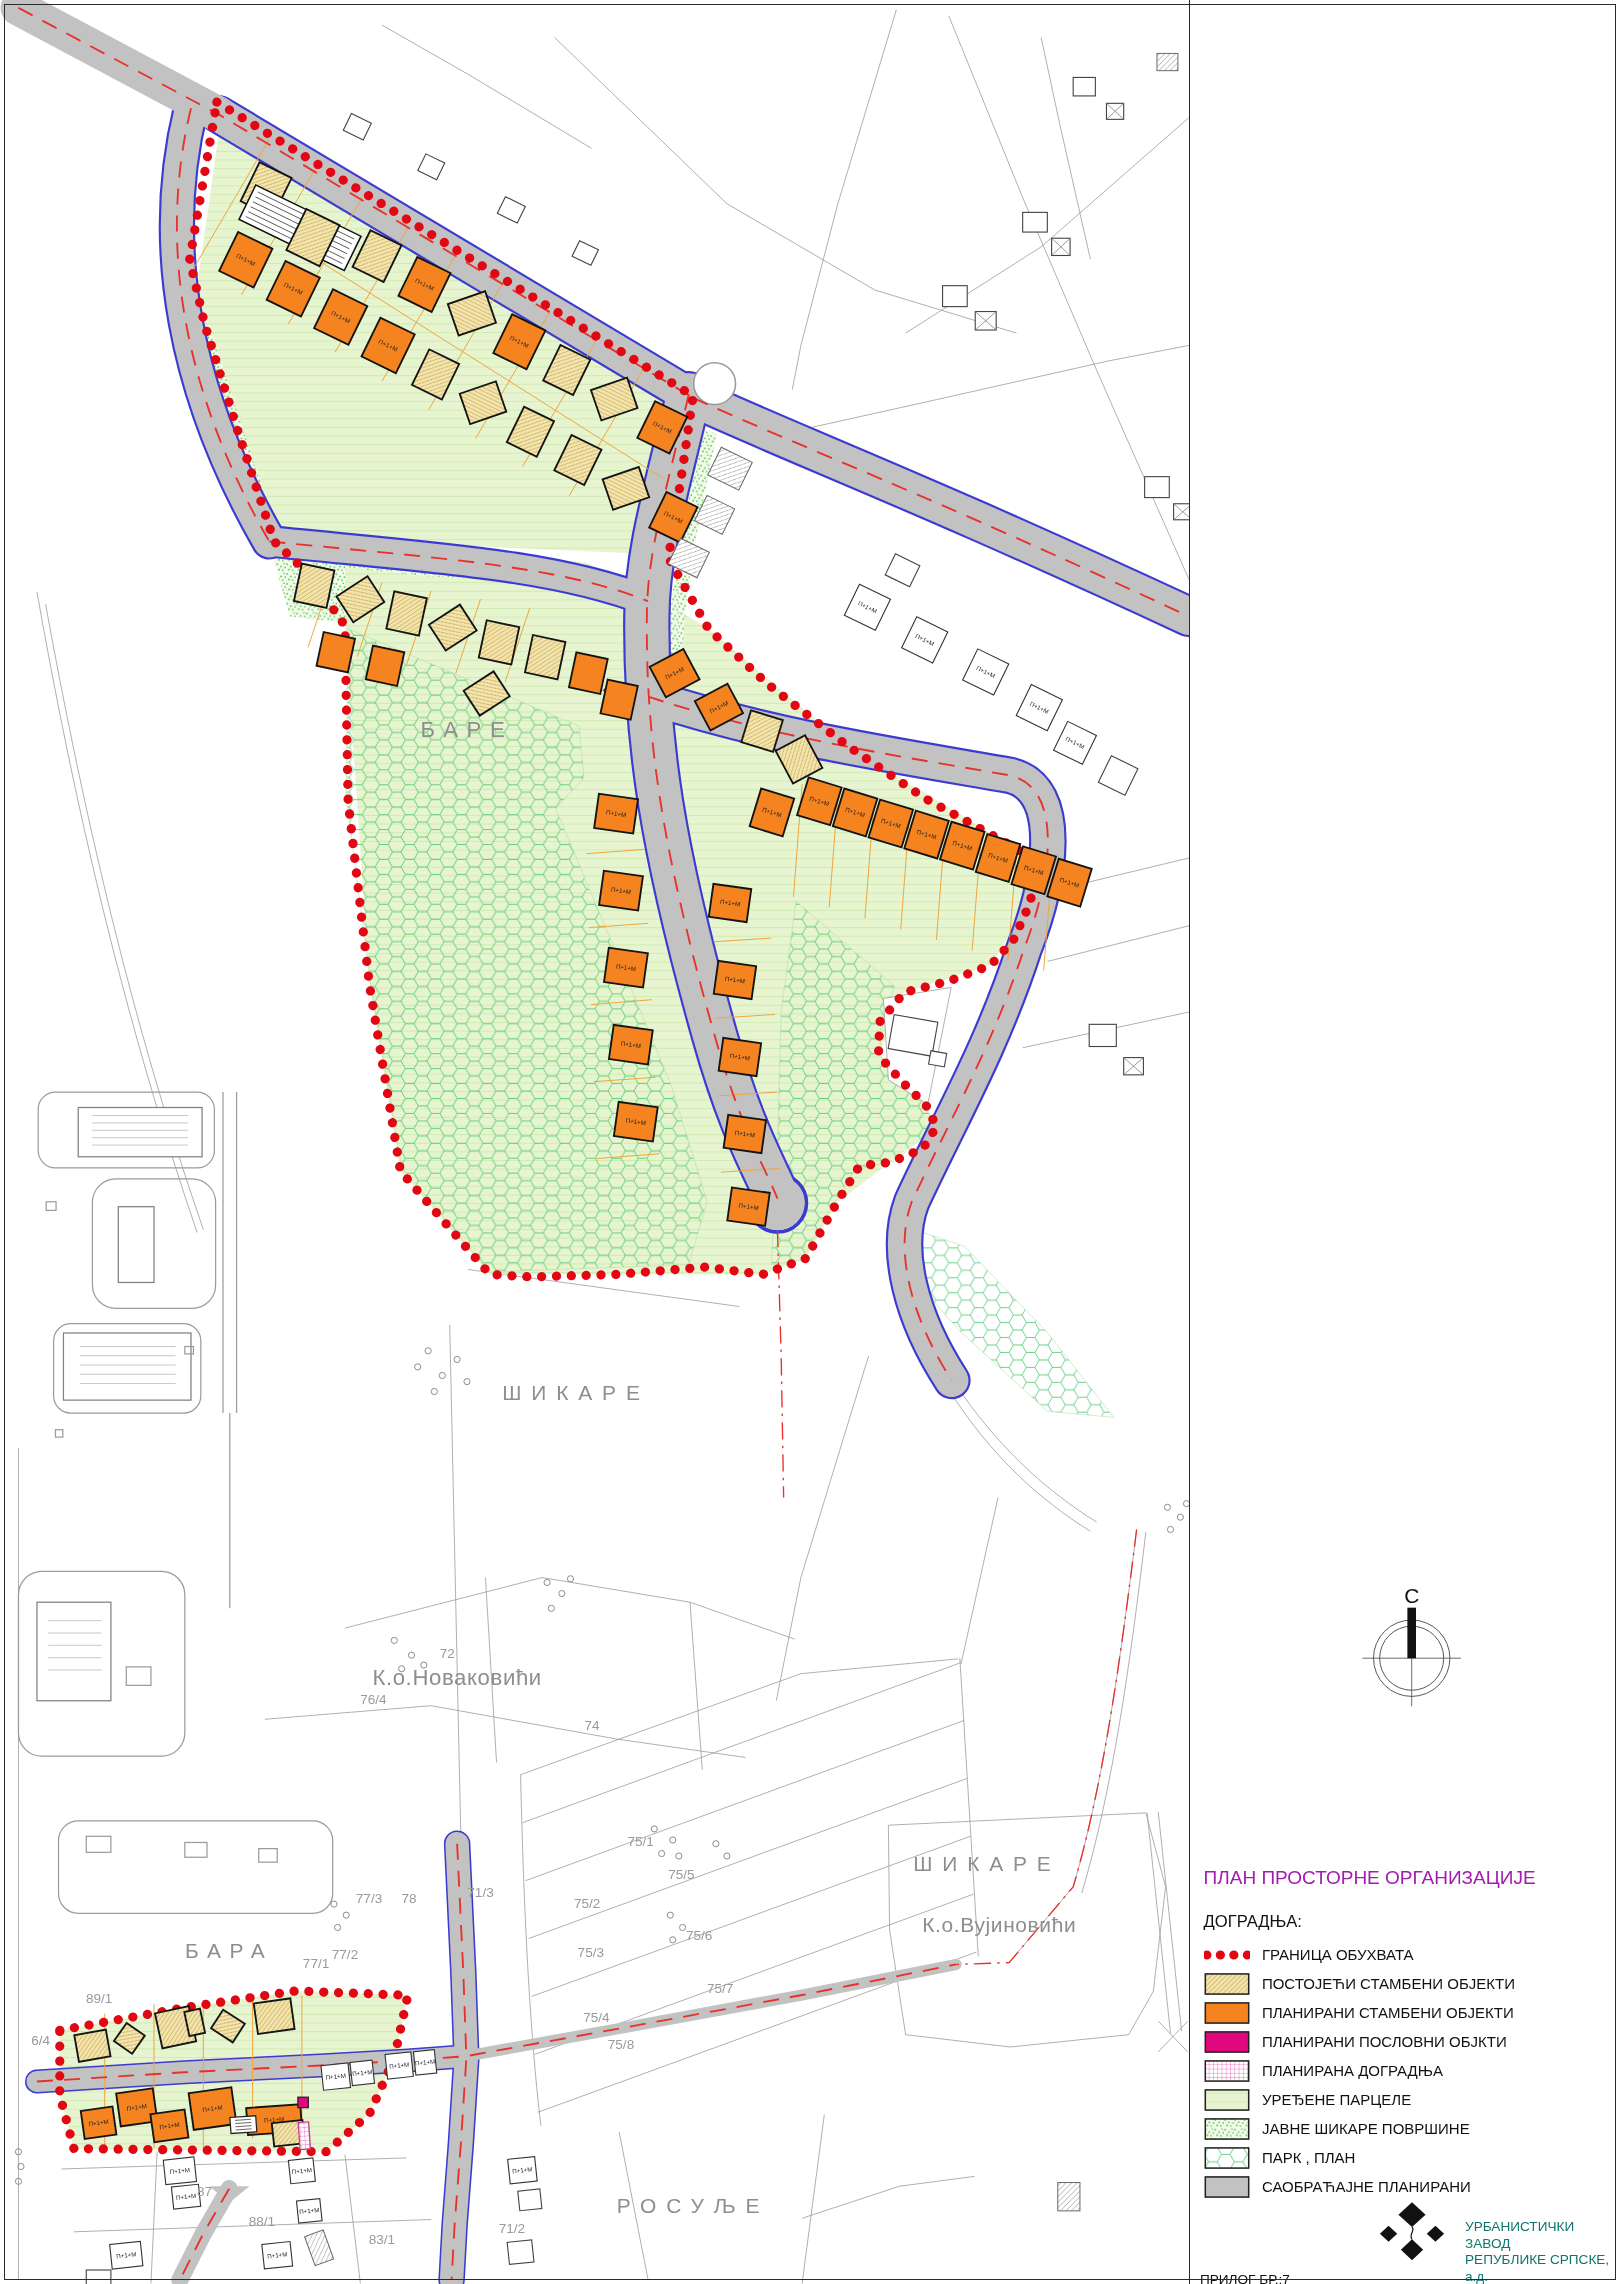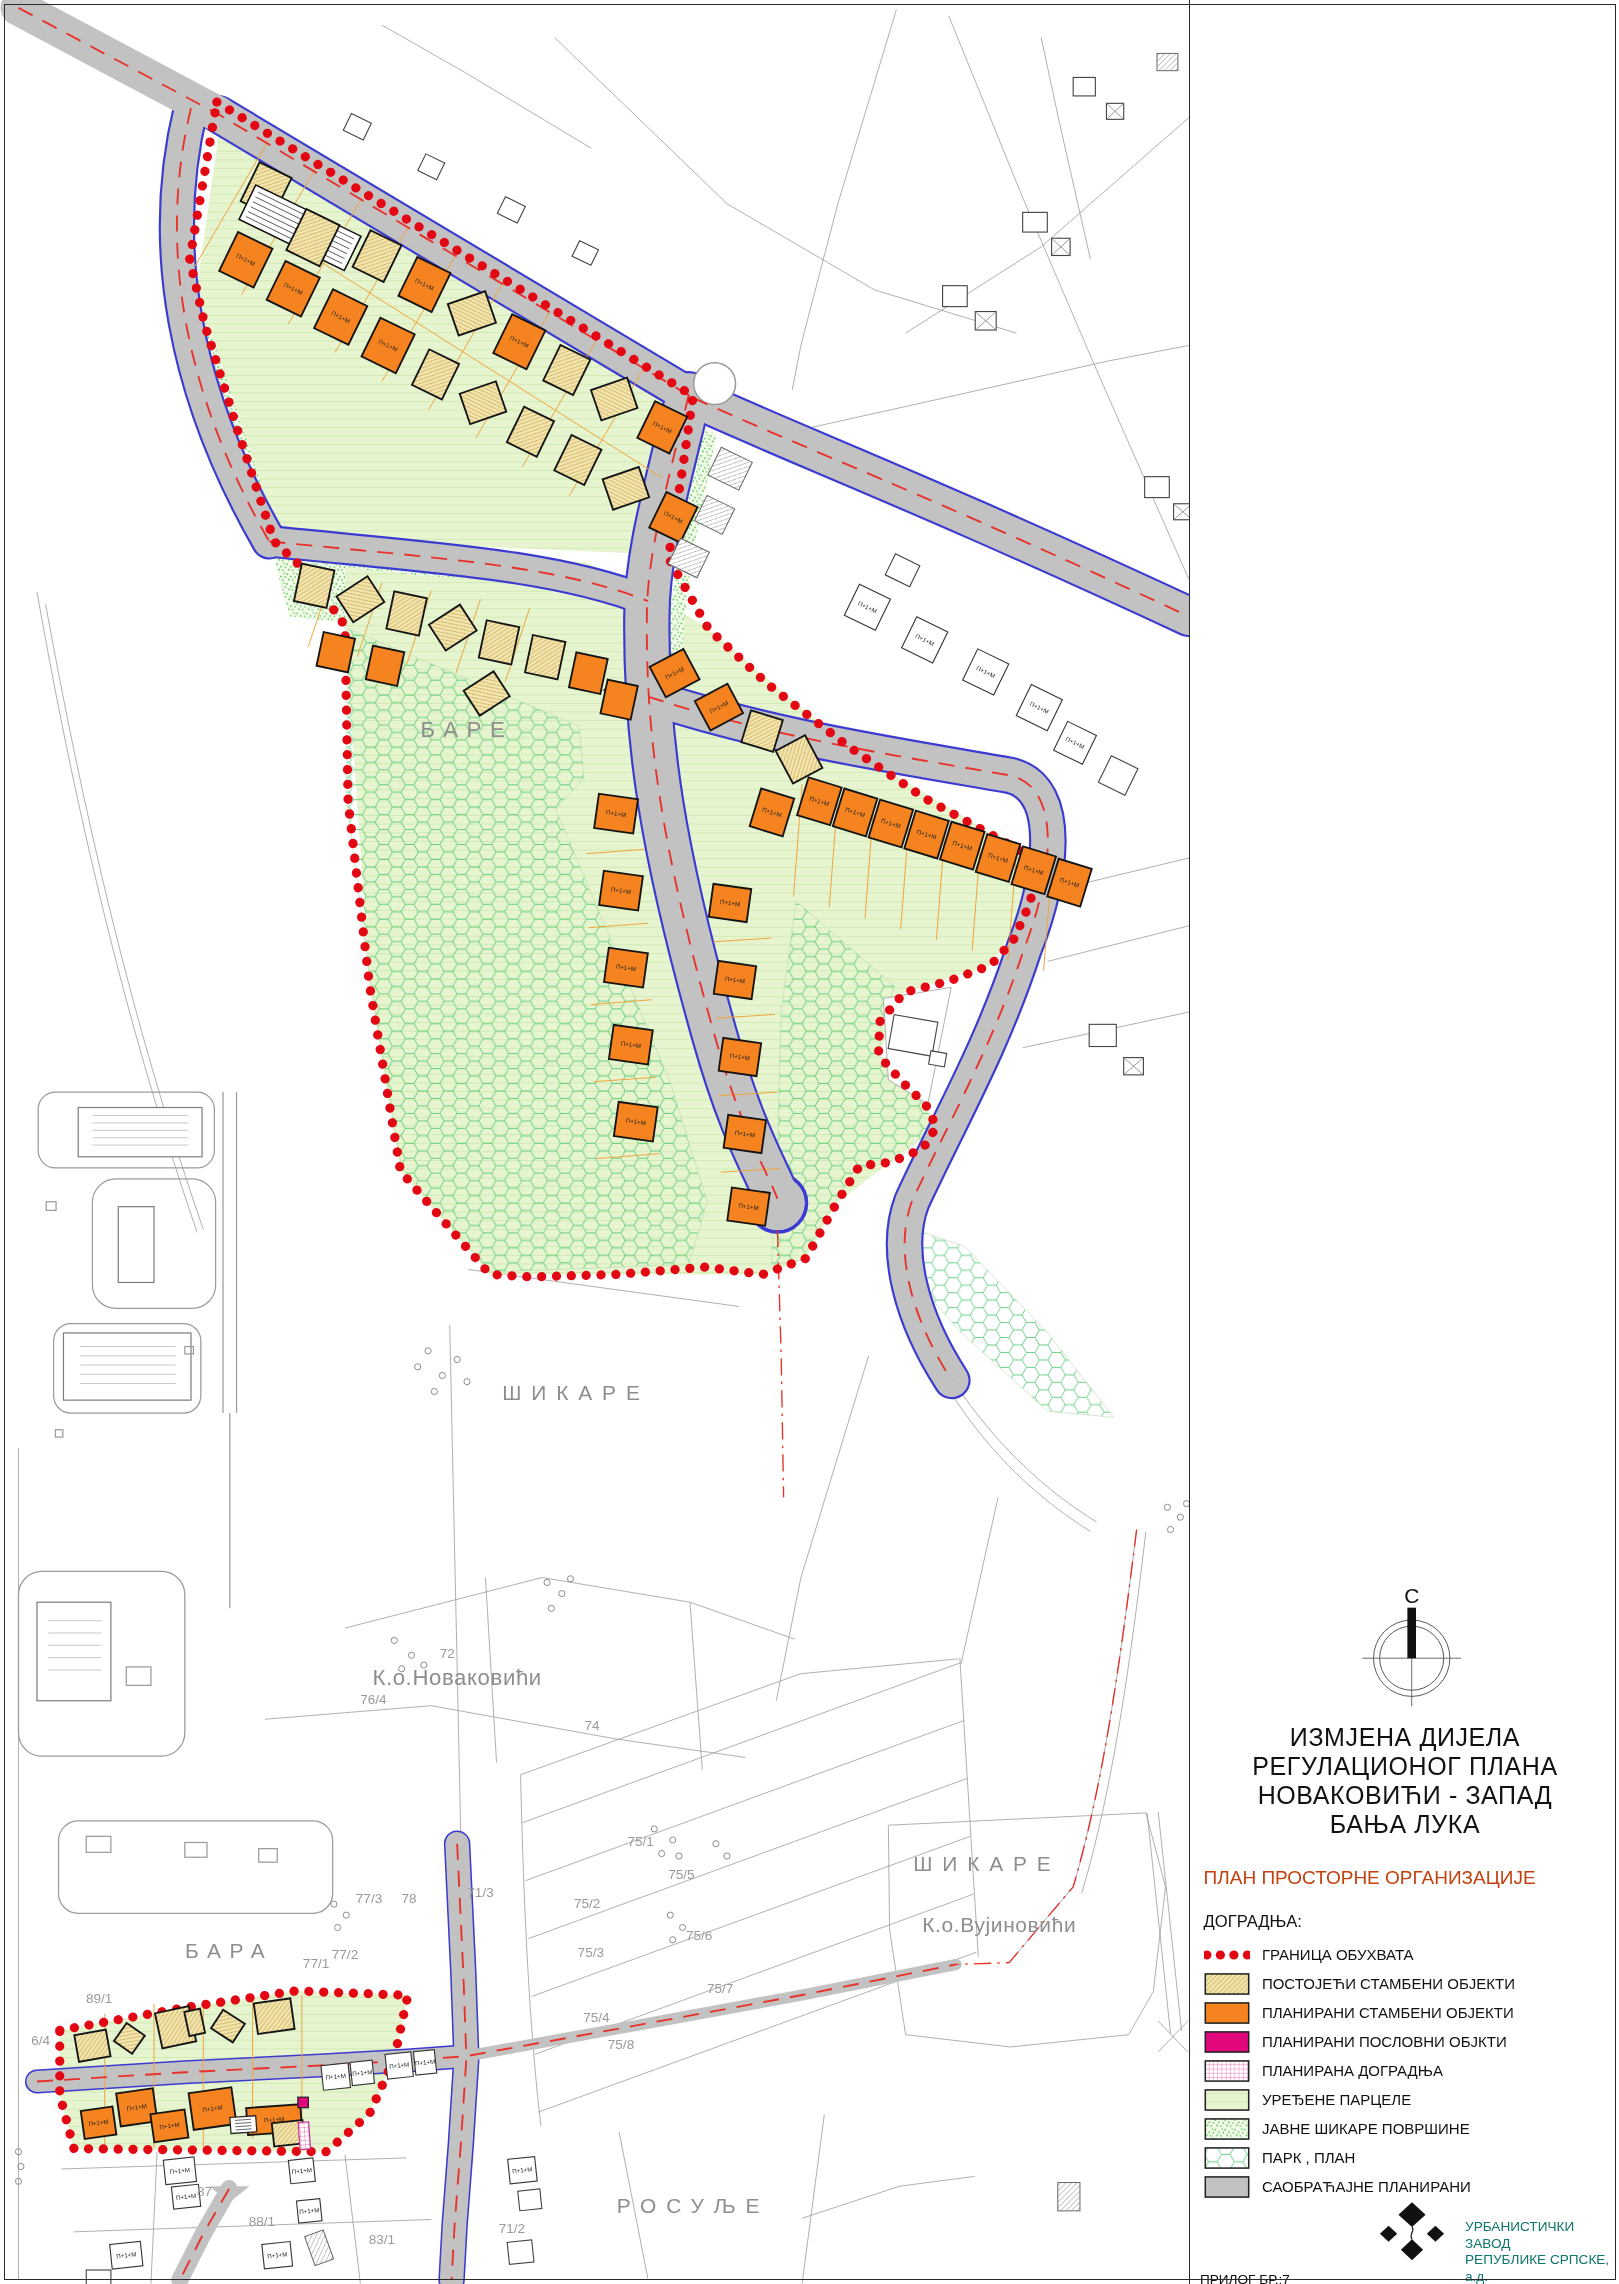--- a/index.html
+++ b/index.html
@@ -675,12 +675,6 @@
       <rect x="85" y="38" width="14" height="82" fill="#111"></rect>
     </svg>
 
-    <div class="title-block">
-      <div>ИЗМЈЕНА ДИЈЕЛА</div>
-      <div>РЕГУЛАЦИОНОГ ПЛАНА</div>
-      <div>НОВАКОВИЋИ - ЗАПАД</div>
-      <div>БАЊА ЛУКА</div>
-    </div>
 
     <div class="subtitle">ПЛАН ПРОСТОРНЕ ОРГАНИЗАЦИЈЕ</div>
     <div class="legend-title">ДОГРАДЊА:</div>

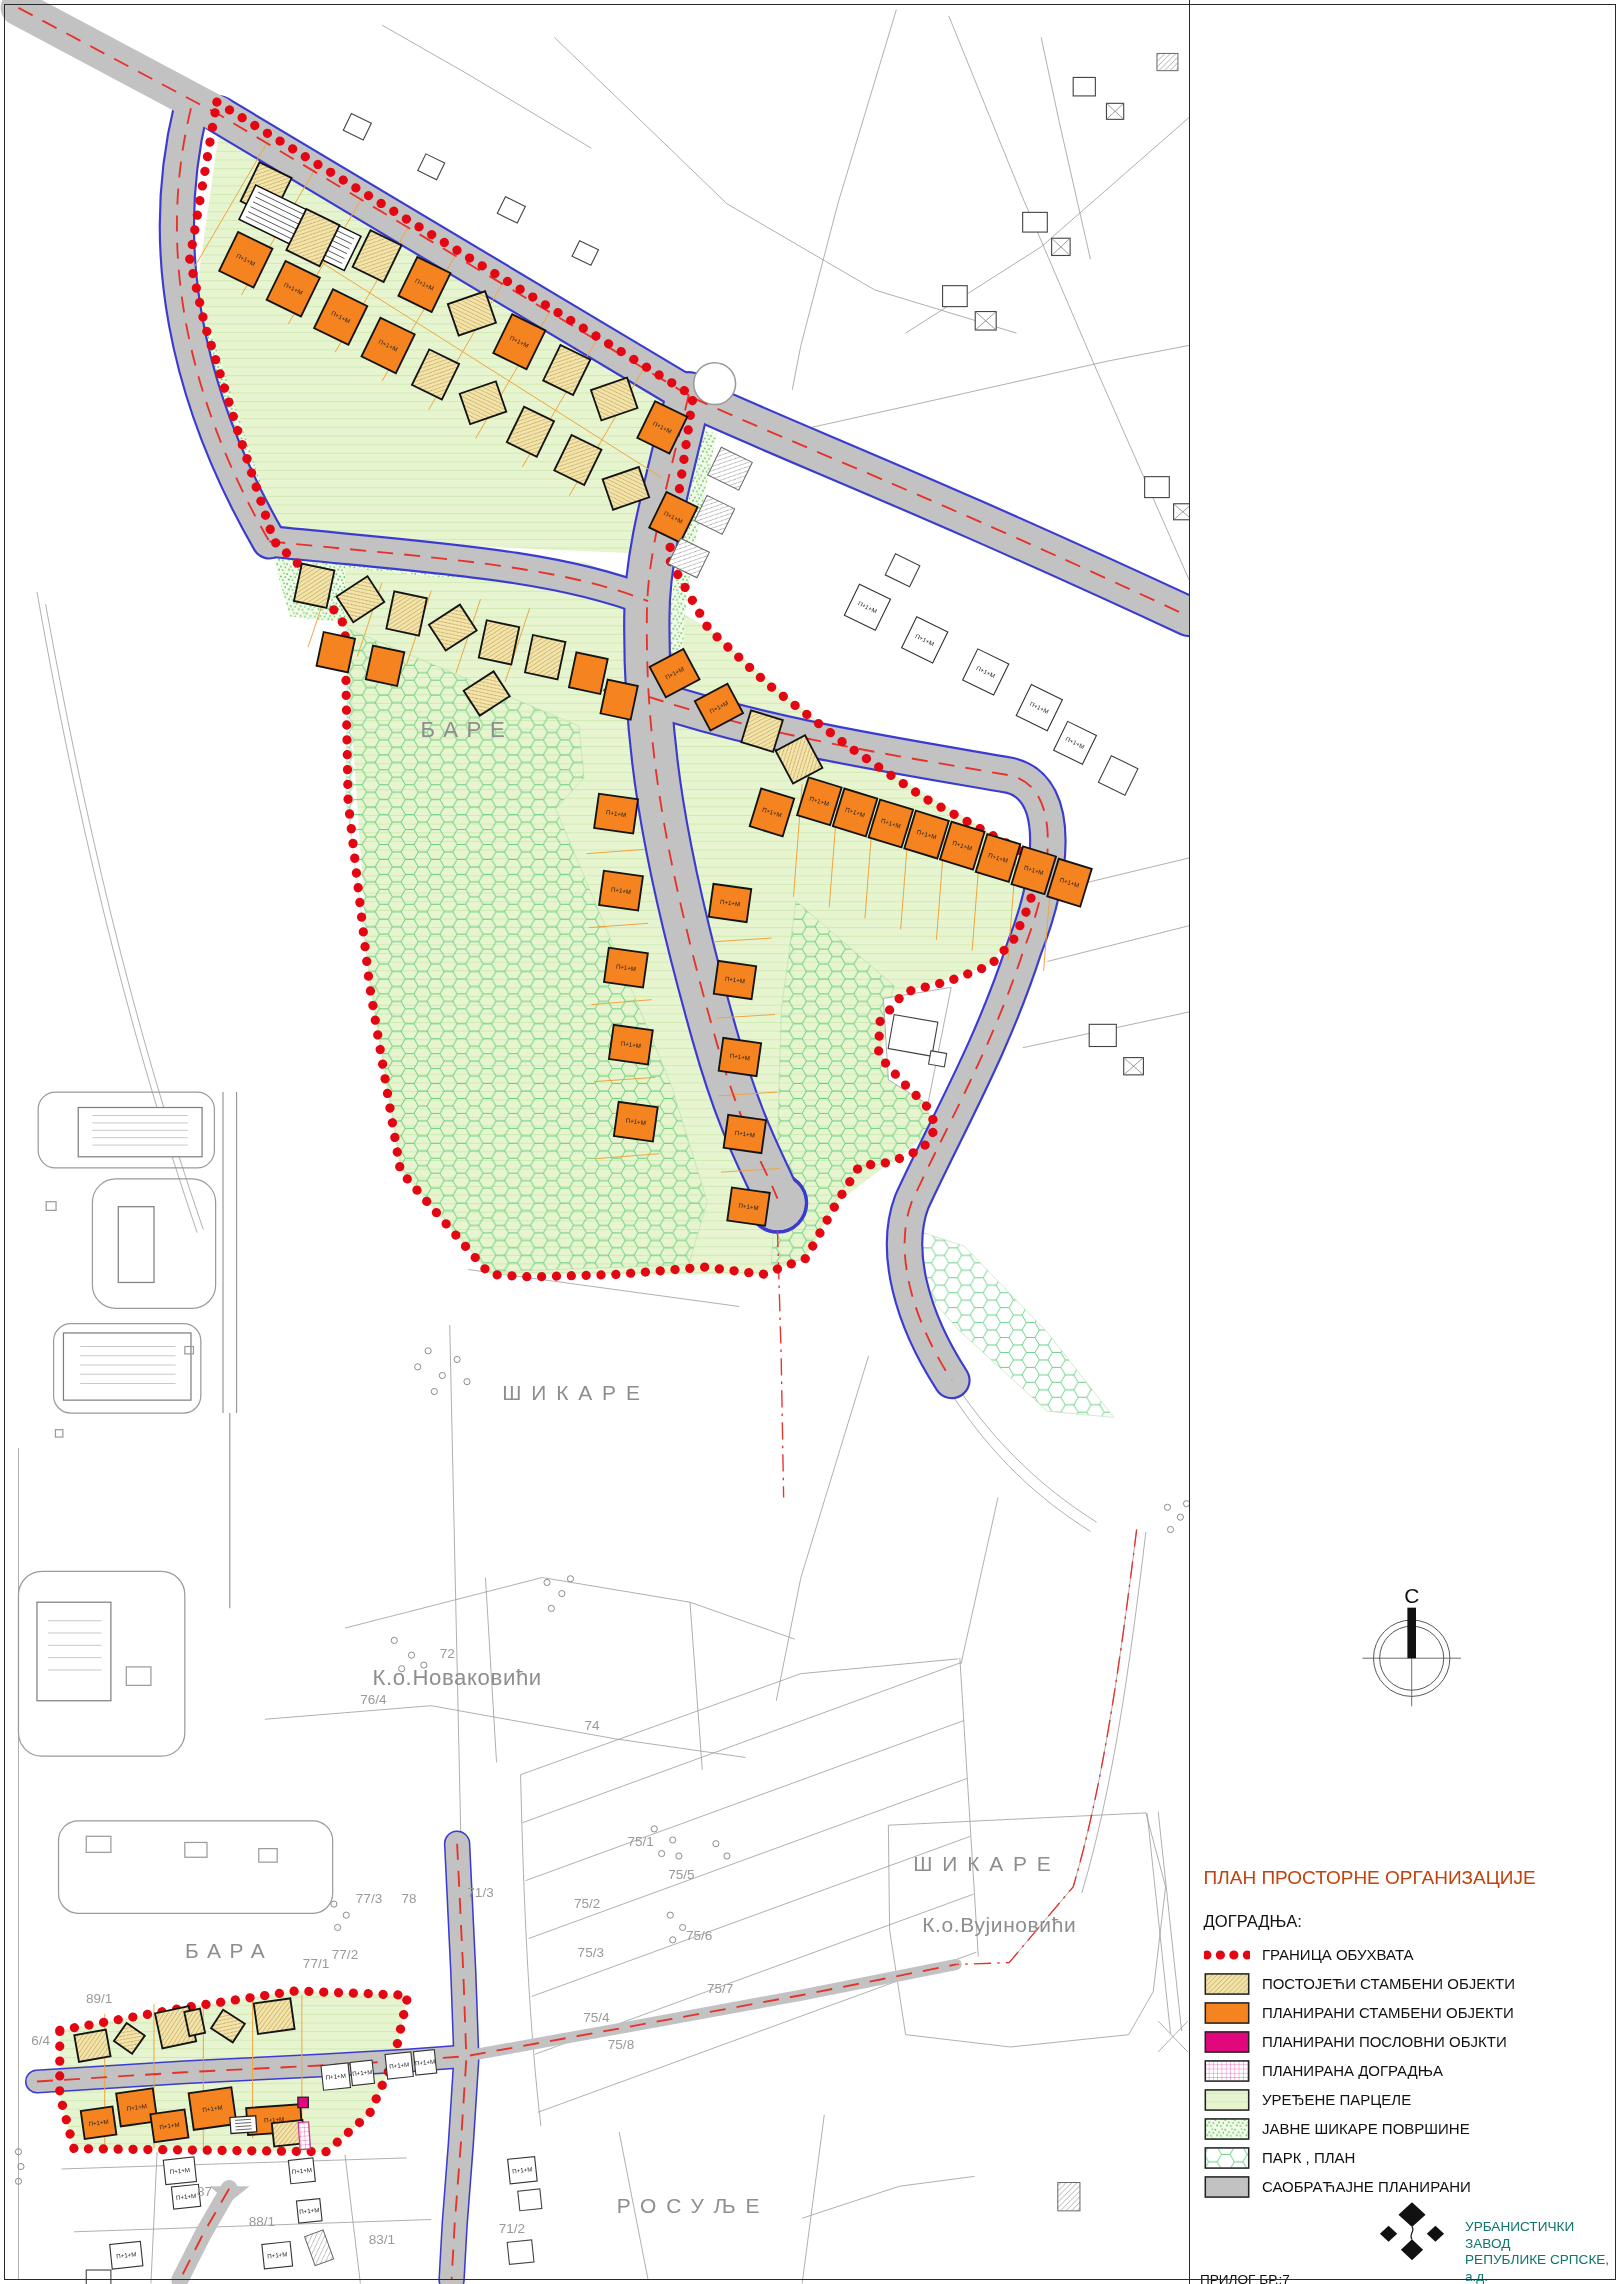--- a/index.html
+++ b/index.html
@@ -11,7 +11,7 @@
   .compass{position:absolute;left:165px;top:1584px;}
   .title-block{position:absolute;left:0;top:1723px;width:100%;text-align:center;color:#111;
                font-size:25px;line-height:29px;letter-spacing:0.6px;}
-  .subtitle{position:absolute;left:13.6px;top:1867px;font-size:19px;color:#c2410c;}
+  .subtitle{position:absolute;left:13.6px;top:1867px;font-size:19px;color:#a21caf;}
   .legend-title{position:absolute;left:13.6px;top:1912px;font-size:16.6px;color:#111;}
   .legend{position:absolute;left:0;top:1935px;width:100%;list-style:none;margin:5px;padding:0;}
   .legend li{height:29px;display:flex;align-items:center;}

